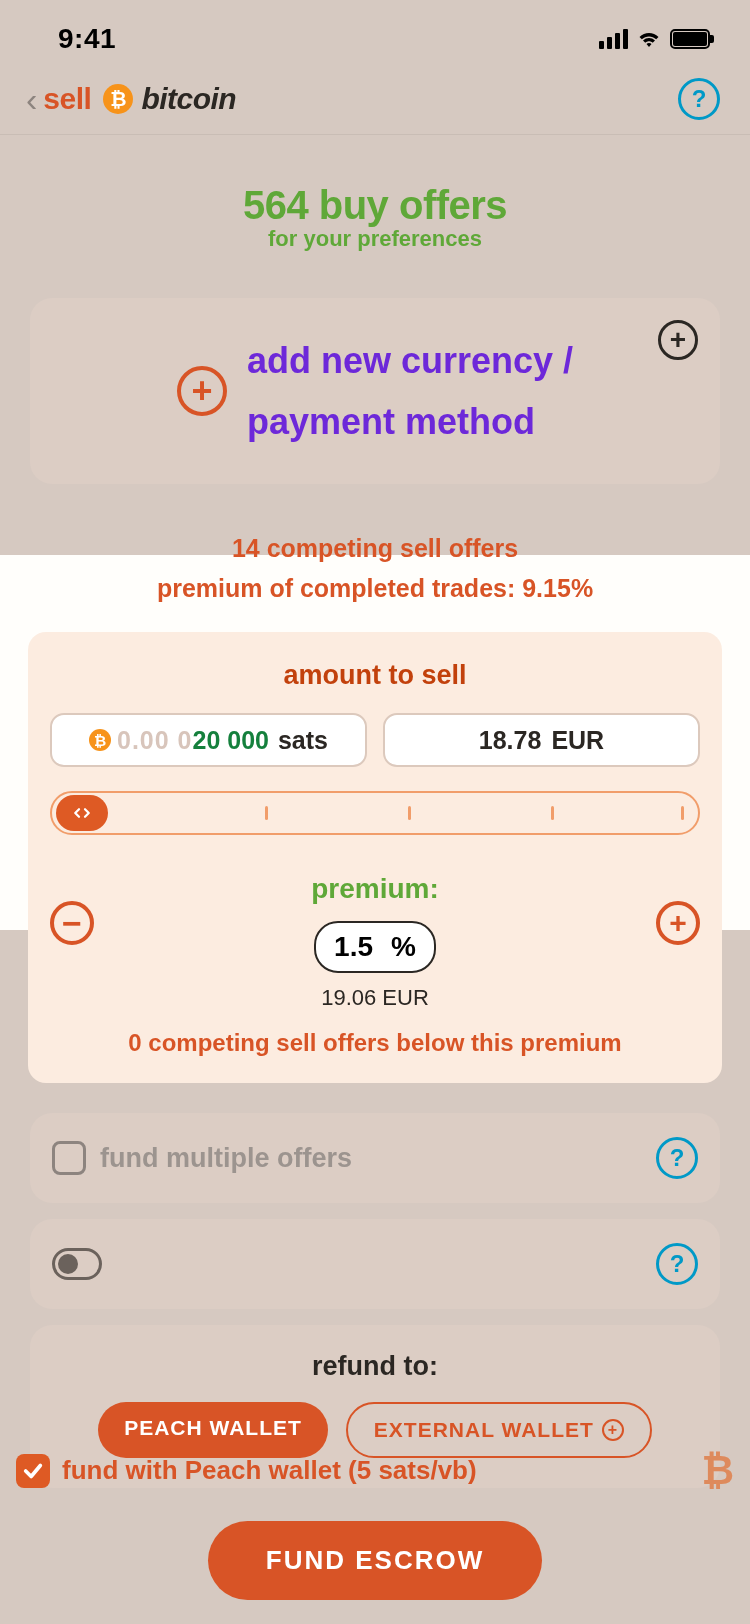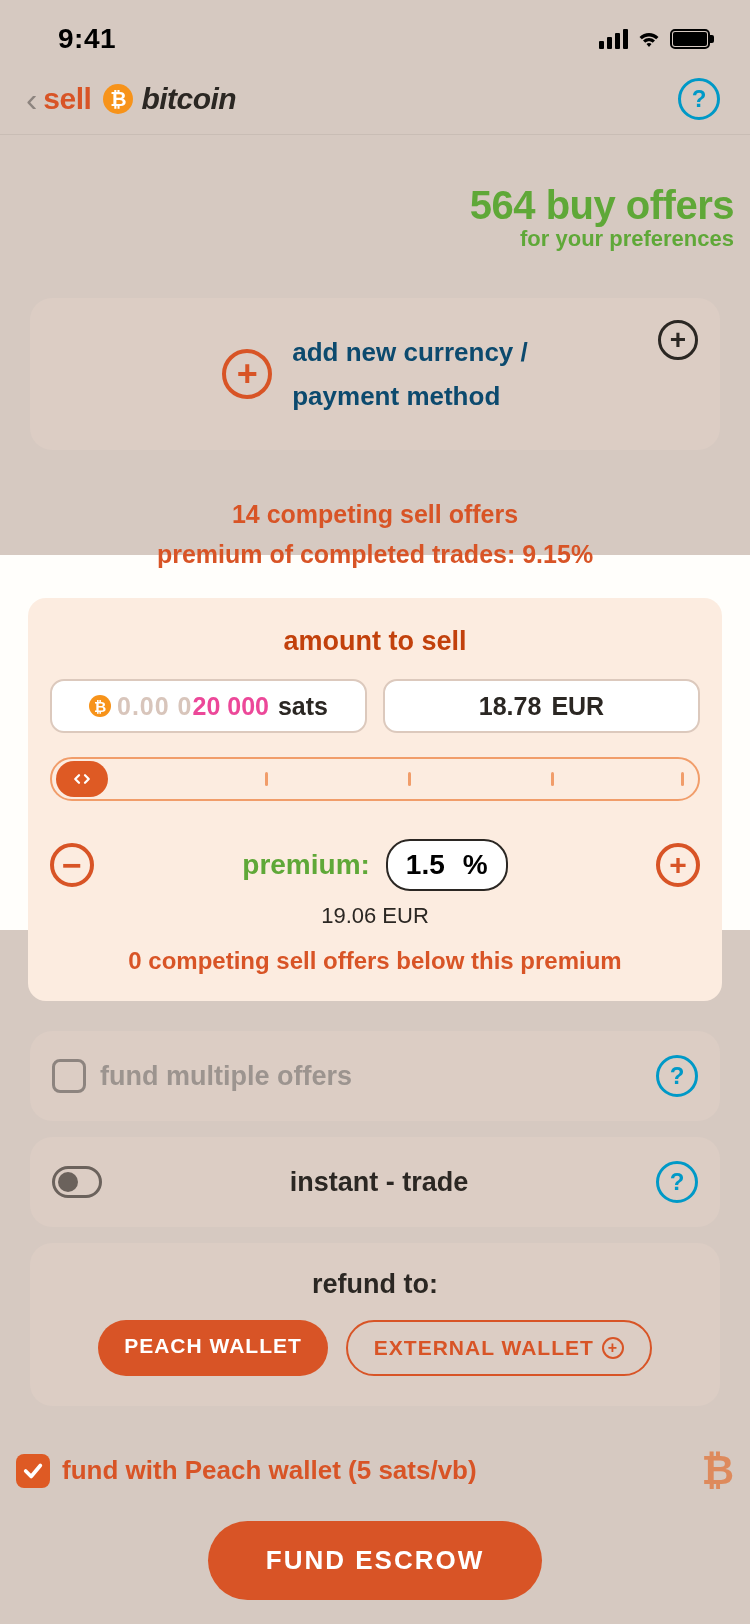--- a/index.html
+++ b/index.html
@@ -44,7 +44,7 @@
   .title-bitcoin { color:#2b2723; font-weight:800; font-style:italic; font-size:30px; letter-spacing:-0.5px; }
   .help-circle { width:42px; height:42px; border:3px solid #0099c7; border-radius:50%; display:flex; align-items:center; justify-content:center; color:#0099c7; font-weight:900; font-size:24px; }
 
-  .hero { text-align:right; padding: 48px 16px 30px; }
+  .hero { text-align:center; padding: 48px 16px 30px; }
   .hero-count { color:#5fa838; font-weight:800; font-size:40px; letter-spacing:-0.5px; }
   .hero-sub { color:#5fa838; font-weight:700; font-size:22px; margin-top:-2px; }
 

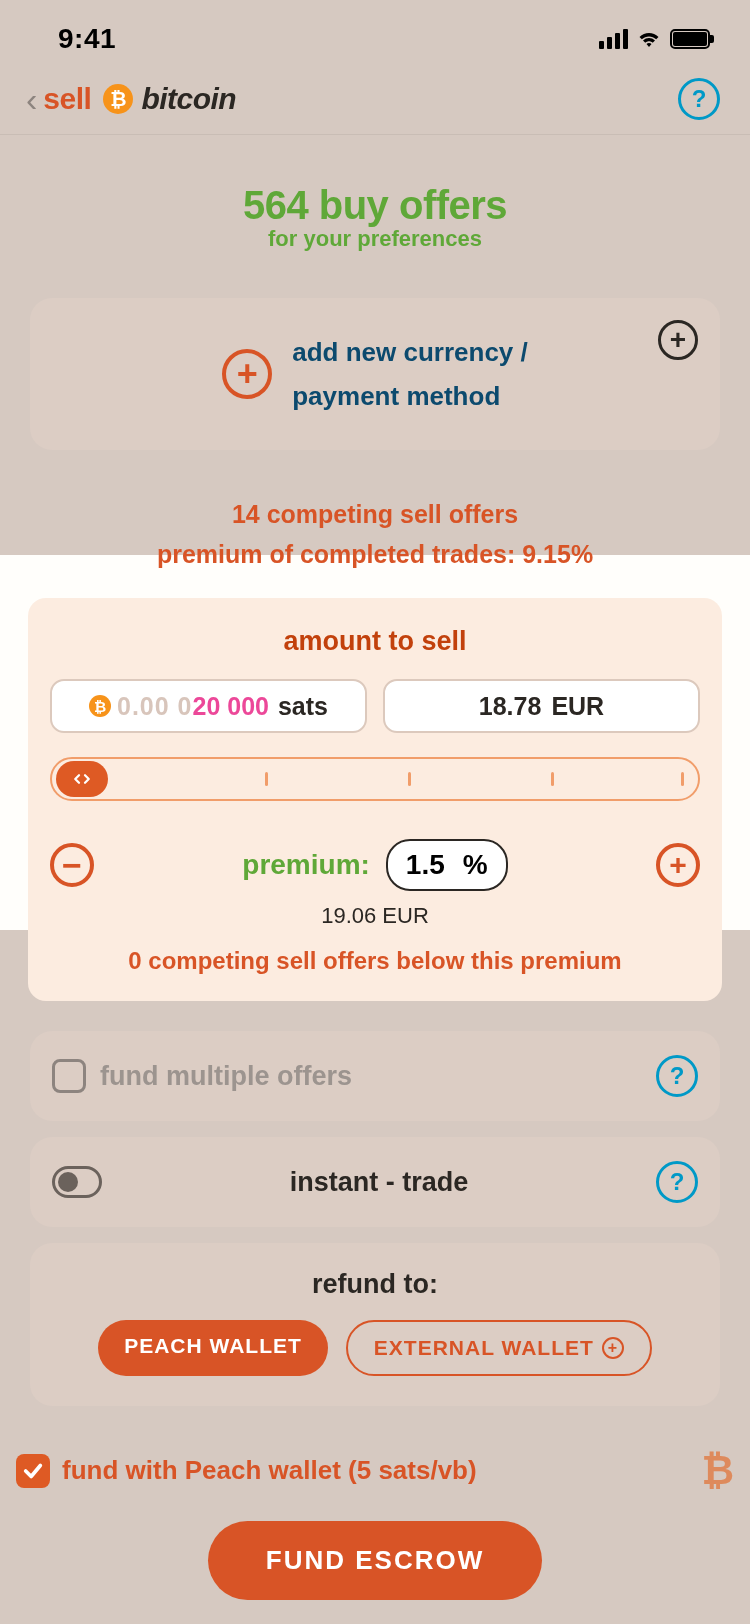--- a/index.html
+++ b/index.html
@@ -56,7 +56,7 @@
   .plus-circle.dark { border-color:#2b2723; color:#2b2723; position:absolute; right:22px; top:22px; width:40px; height:40px; border-width:3.5px; font-size:28px; }
   .plus-circle.small { width:44px; height:44px; font-size:30px; }
   .minus-circle { width:44px; height:44px; border:4px solid #d85426; border-radius:50%; display:flex; align-items:center; justify-content:center; color:#d85426; font-size:34px; font-weight:800; flex-shrink:0; }
-  .add-text { color:#0c4a6e; font-weight:700; font-size:26px; line-height:1.7; }
+  .add-text { color:#6d28d9; font-weight:700; font-size:36px; line-height:1.7; }
 
   .stats { text-align:center; margin-top: 44px; }
   .stats-line { color:#d85426; font-weight:700; font-size:25px; line-height:1.6; }

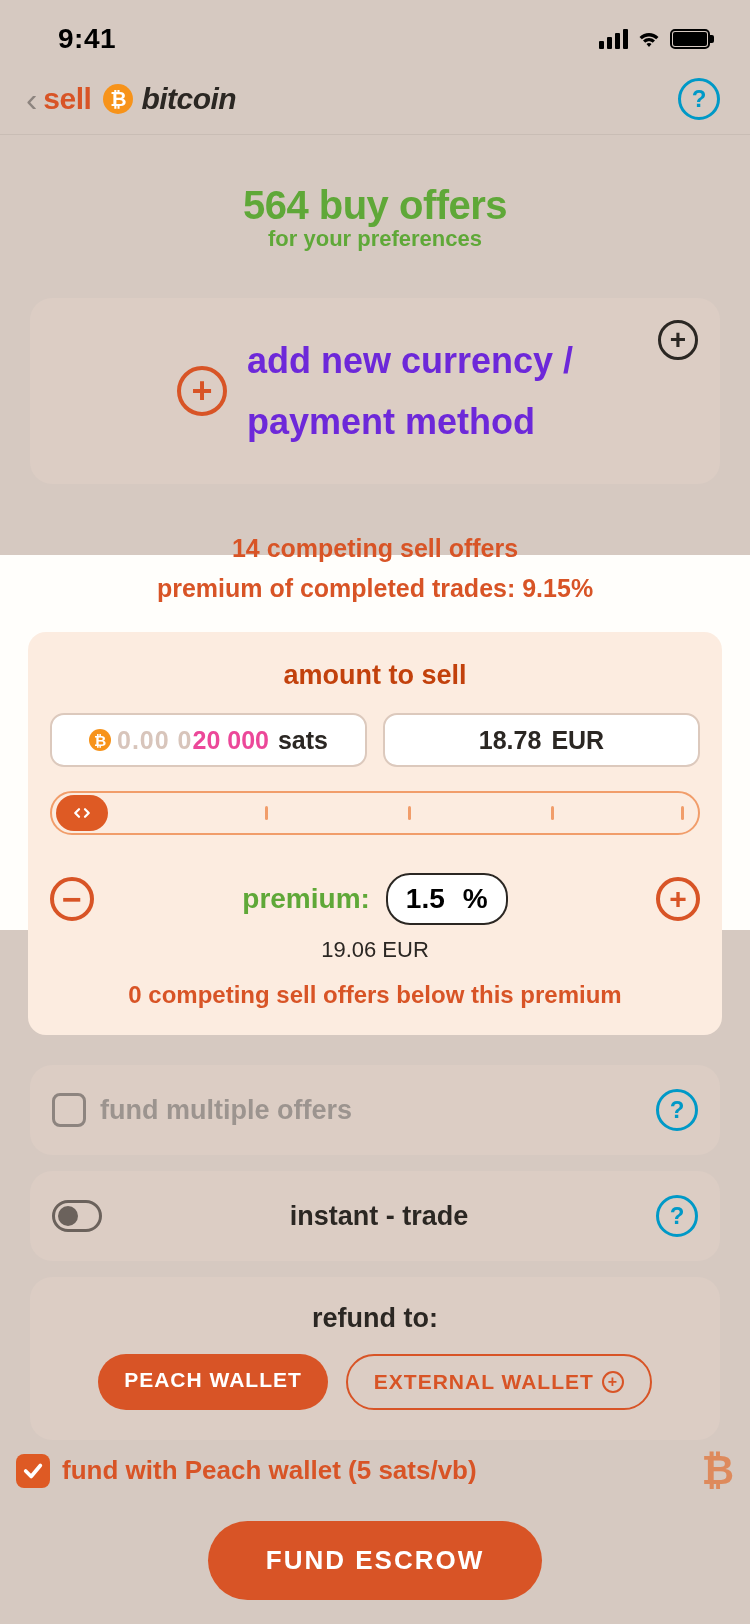--- a/index.html
+++ b/index.html
@@ -70,7 +70,7 @@
   .pill { background:#fff; border:2px solid #dcc9bd; border-radius:14px; height:54px; flex:1; display:flex; align-items:center; justify-content:center; font-weight:700; font-size:25px; color:#2b2723; }
   .sats-prefix-icon { width:22px; height:22px; border-radius:50%; background:#f7931a; display:inline-flex; align-items:center; justify-content:center; color:#fff; font-weight:900; font-size:15px; margin-right:6px; }
   .sats-faint { color:#d8c5bb; letter-spacing:1px; }
-  .sats-val { color:#ec4899; }
+  .sats-val { color:#15803d; }
   .sats-unit { color:#2b2723; margin-left:2px; }
   .eur-unit { margin-left:10px; }
 

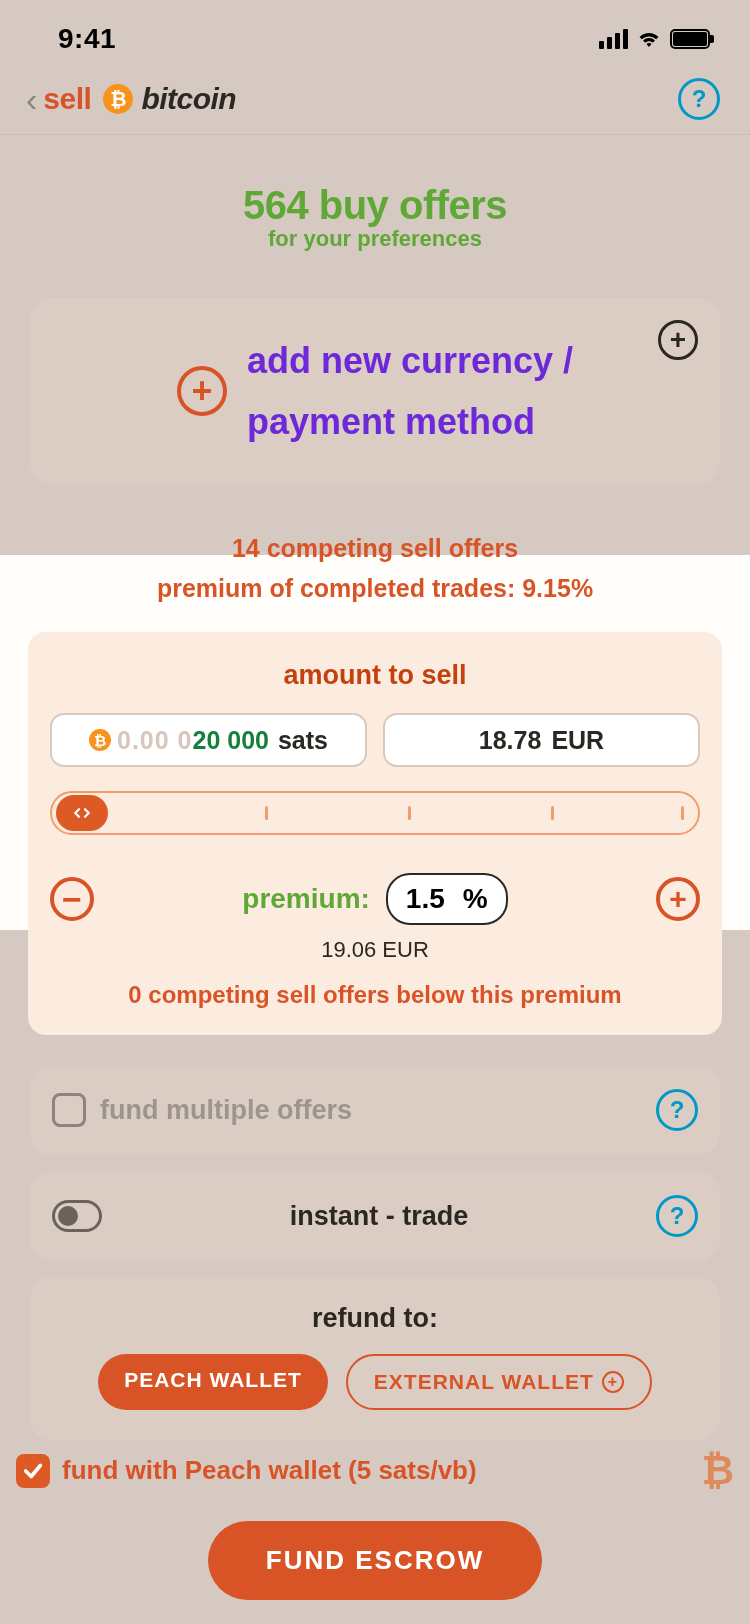--- a/index.html
+++ b/index.html
@@ -81,7 +81,7 @@
   .slider-tick { position:absolute; top:50%; transform:translateY(-50%); width:3px; height:14px; background:#f19d6a; border-radius:2px; }
 
   .premium-row { display:flex; align-items:center; justify-content:space-between; margin-top:38px; }
-  .premium-center { display:flex; align-items:center; gap:16px; }
+  .premium-center { display:flex; align-items:center; gap:16px;flex-direction:column; }
   .premium-label { color:#5fa838; font-weight:700; font-size:28px; }
   .premium-box { border:2.5px solid #2b2723; border-radius:24px; padding: 8px 18px; display:flex; align-items:flex-end; gap:18px; font-weight:700; font-size:28px; background:#fff; }
   .premium-eur { text-align:center; color:#2b2723; font-size:22px; margin-top:12px; }

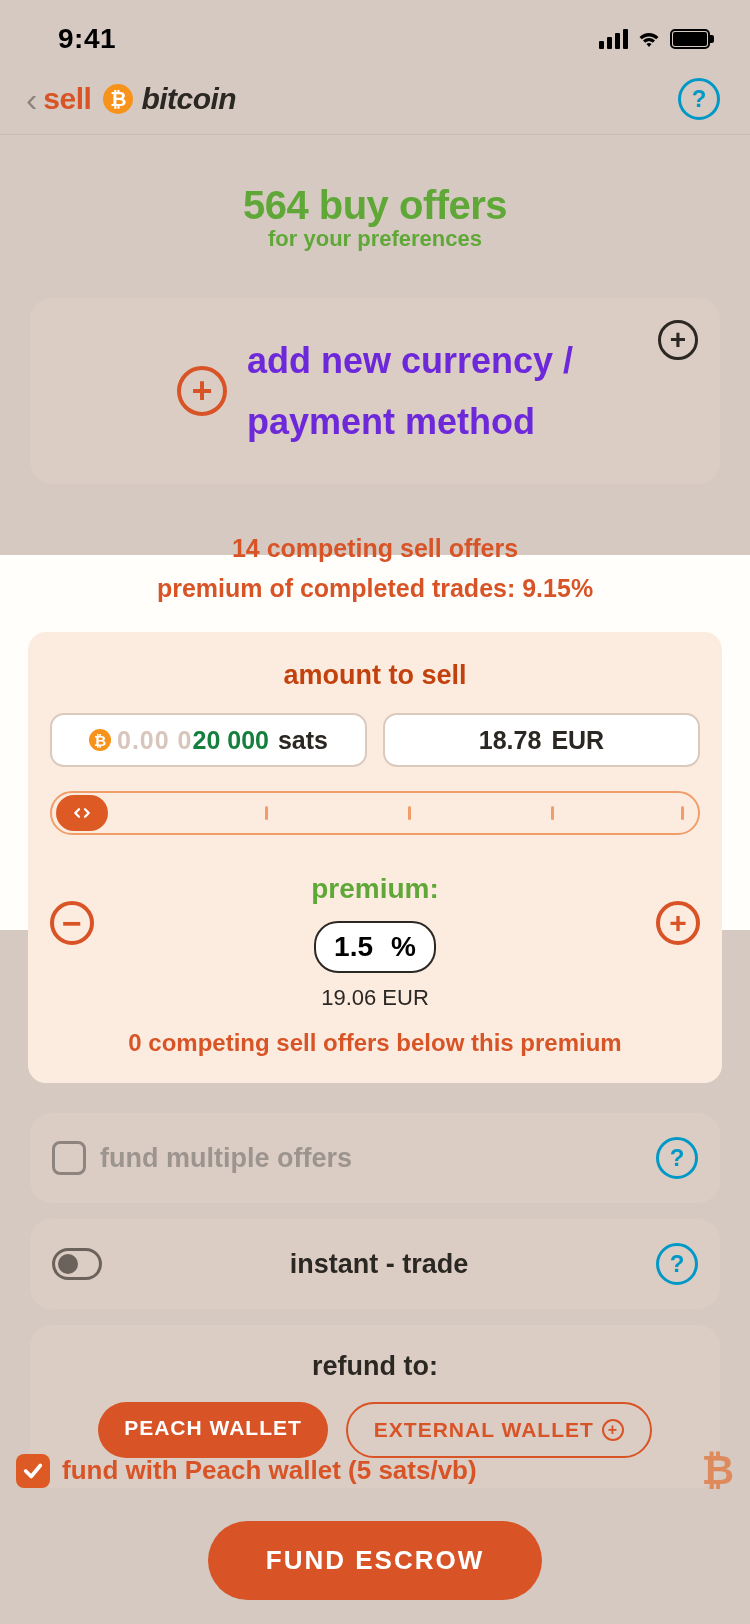--- a/index.html
+++ b/index.html
@@ -219,7 +219,6 @@
   <div class="toggle">
       <div class="knob"></div>
     </div>
-  <div class="row-center"><span class="row-label">instant - trade</span></div>
   <div class="help-circle">?</div>
 </div>
 

